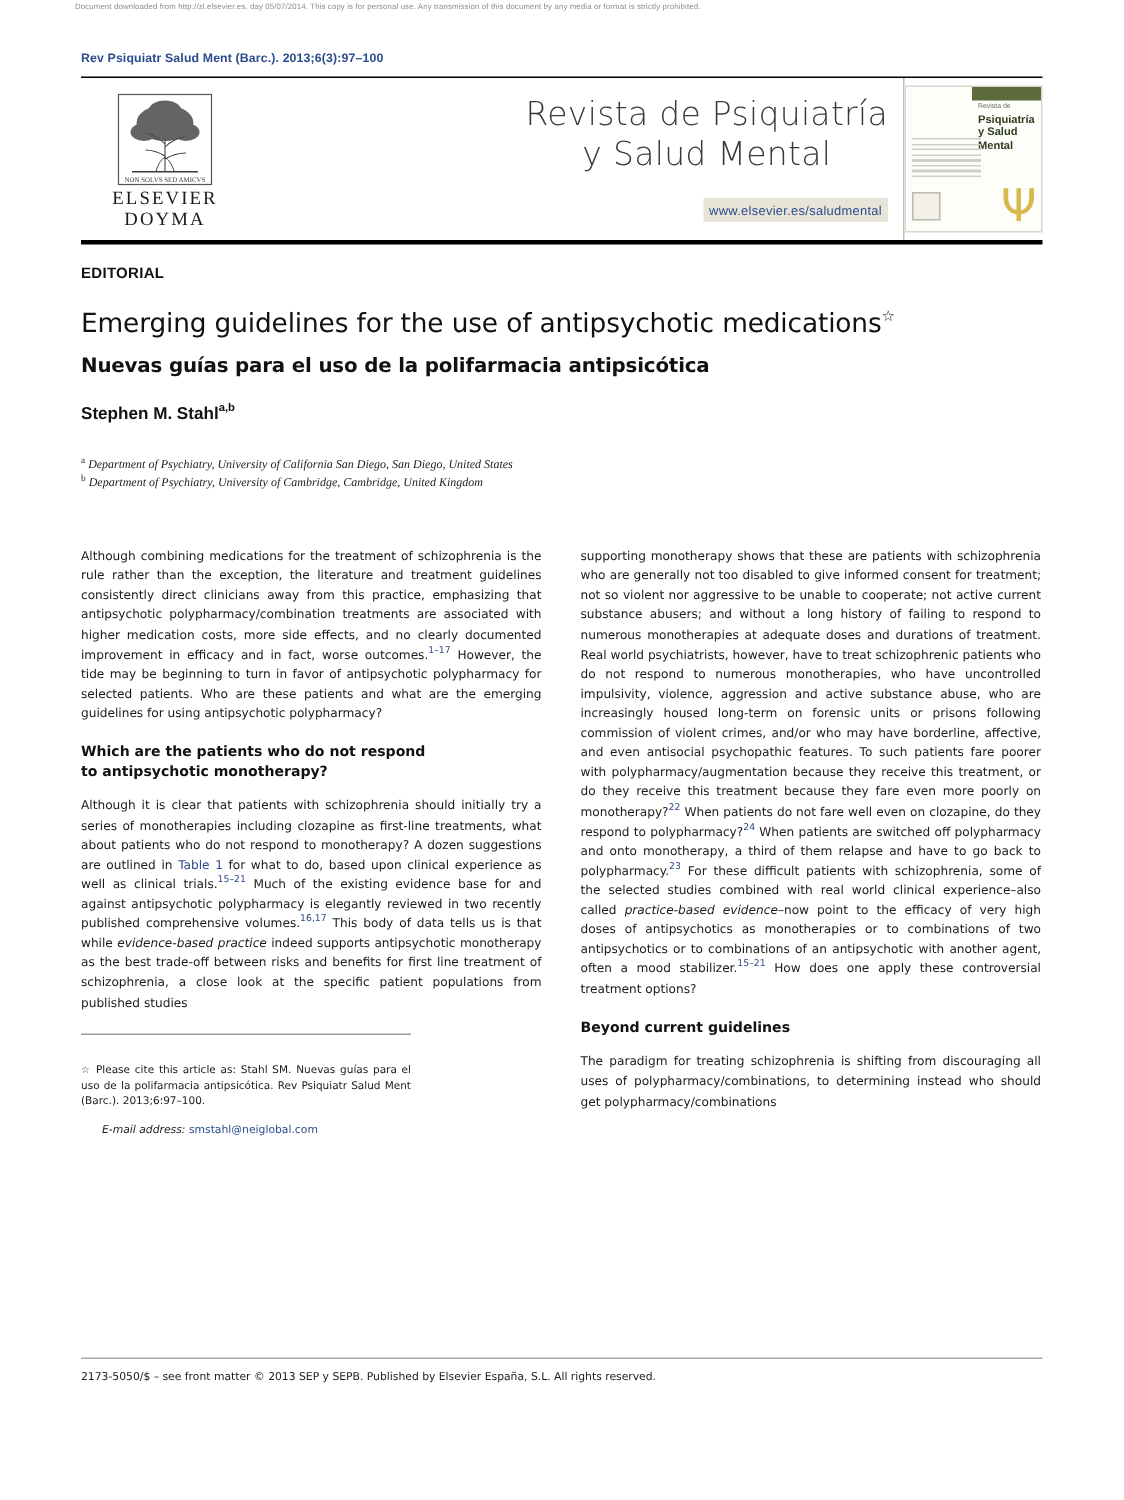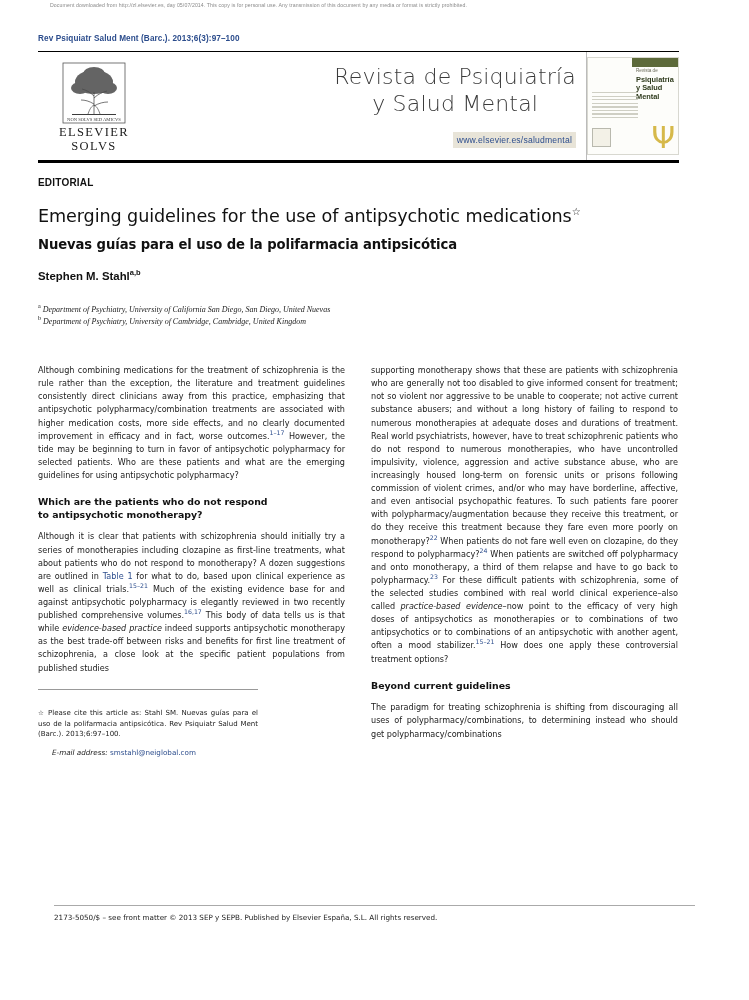--- a/index.html
+++ b/index.html
@@ -34,7 +34,7 @@
   }
   .content {
     position: absolute;
-    left: 38px;
+    left: 54px;
     top: 34px;
     width: 641px;
   }

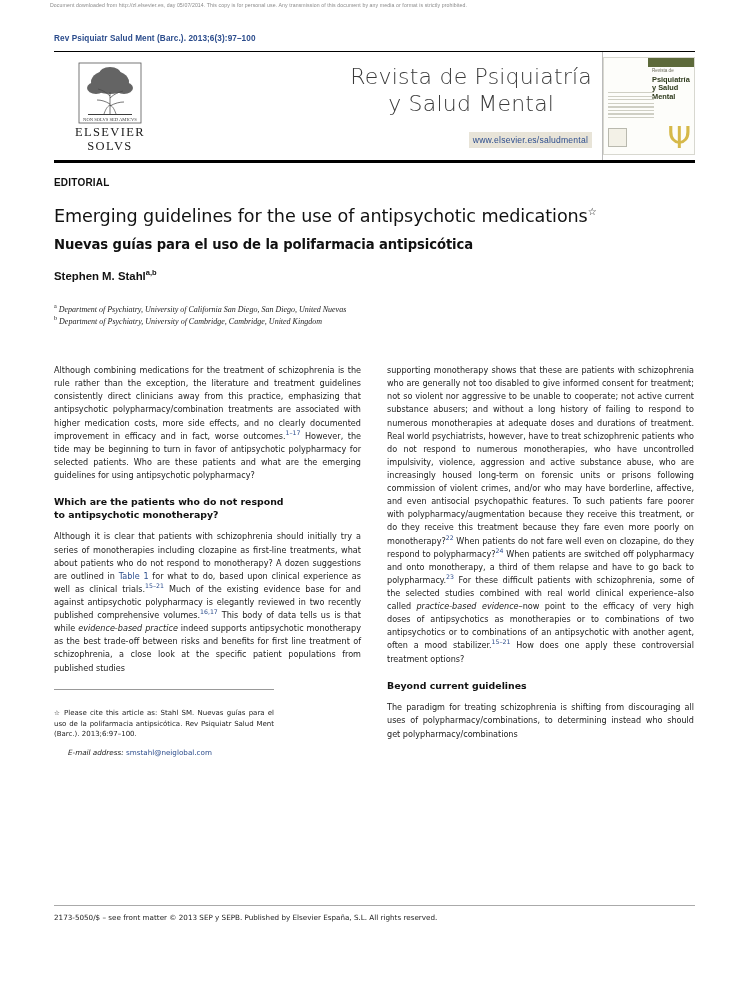--- a/index.html
+++ b/index.html
@@ -313,7 +313,7 @@
           <text x="32" y="59" font-size="4.6" text-anchor="middle" fill="#3b3b3b" font-family="Liberation Serif, serif">NON SOLVS SED AMICVS</text>
         </svg>
         <div class="elsevier-word">ELSEVIER</div>
-        <div class="doyma-word">SOLVS</div>
+        <div class="doyma-word">DOYMA</div>
       </div>
 
       <div class="masthead-center">

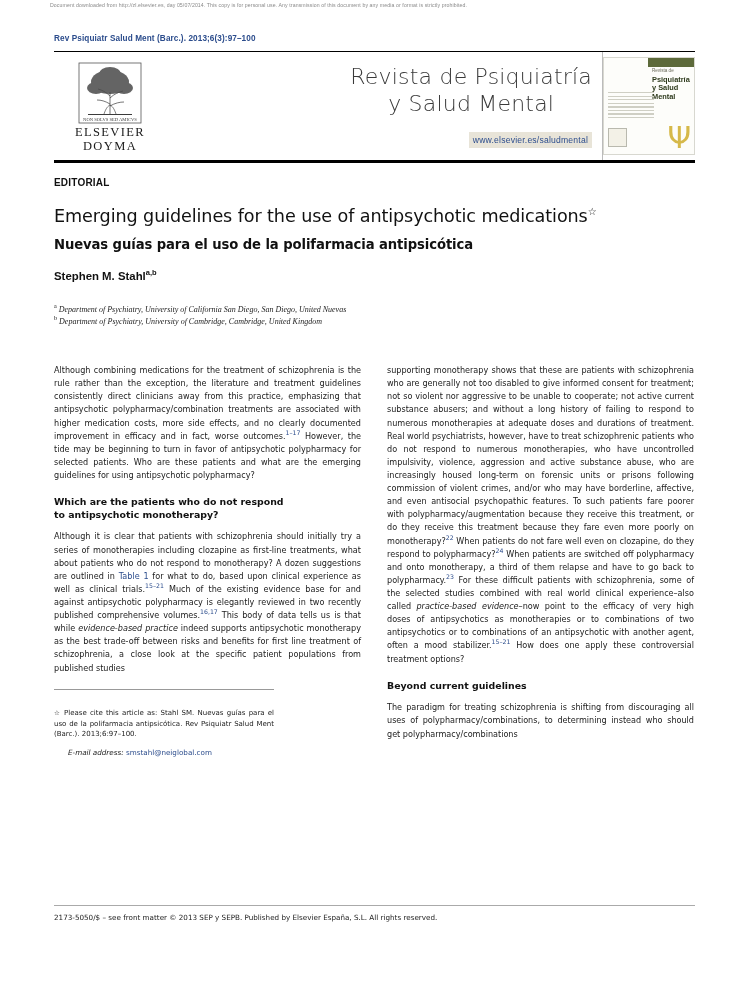--- a/index.html
+++ b/index.html
@@ -364,7 +364,7 @@
     <div class="affiliations">
       <div>
         <sup>a</sup>
-        <span>Department of Psychiatry, University of California San Diego, San Diego, United Nuevas</span>
+        <span>Department of Psychiatry, University of California San Diego, San Diego, United States</span>
       </div>
       <div>
         <sup>b</sup>

